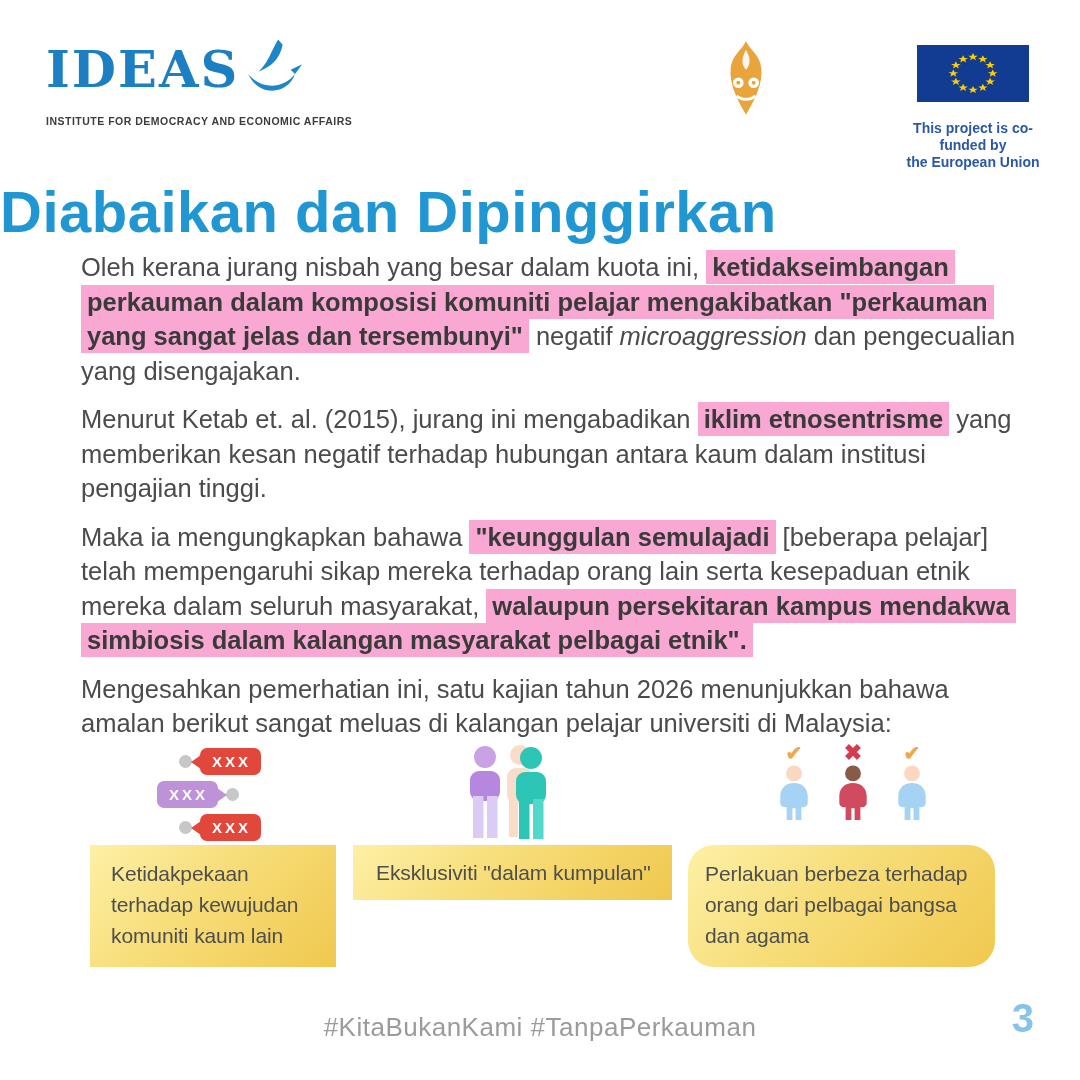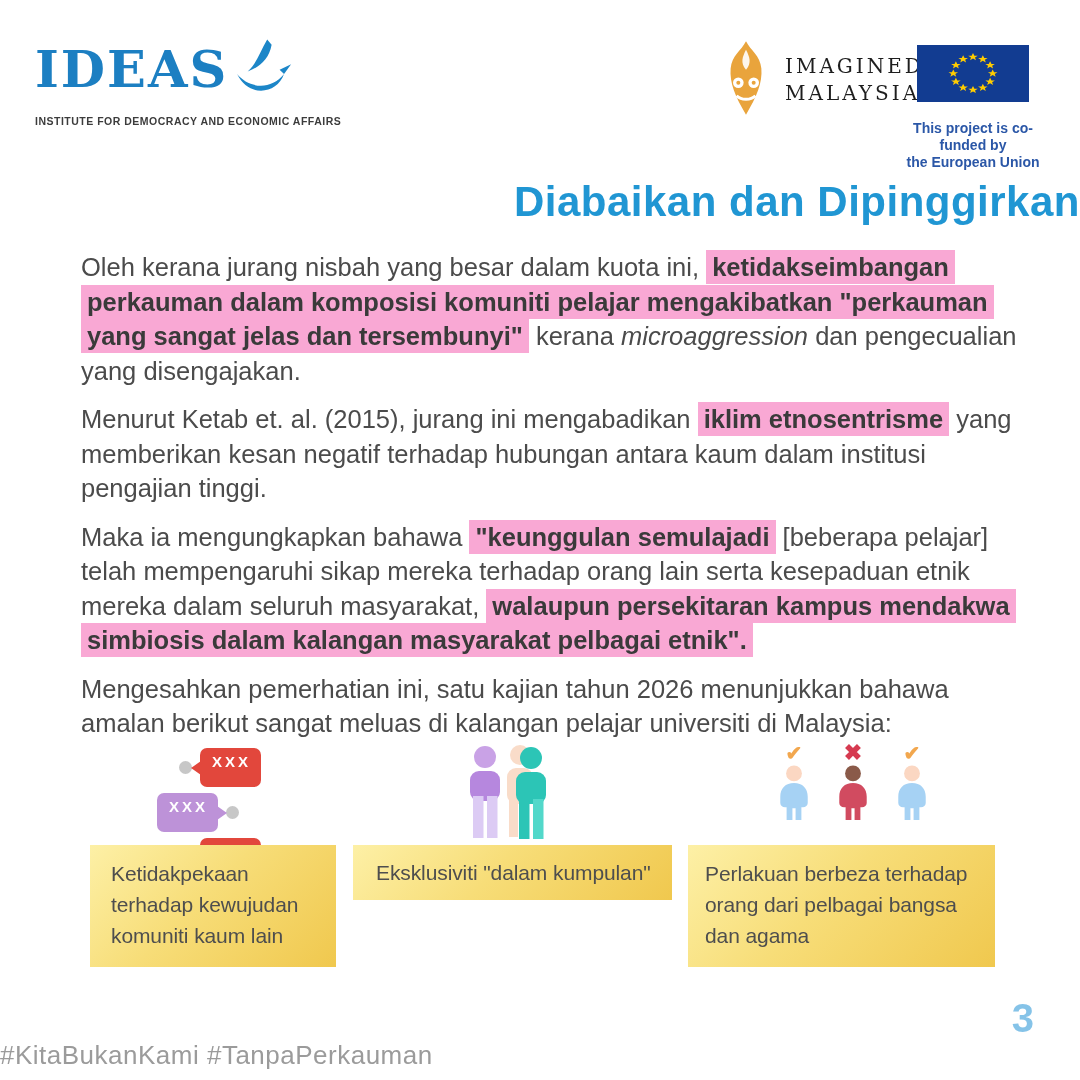--- a/index.html
+++ b/index.html
@@ -9,7 +9,7 @@
   }
 
   
-  .ideas-logo { position:absolute; left:35px; top:42px; }
+  .ideas-logo { position:absolute; left:46px; top:42px; }
   .ideas-row { display:flex; align-items:flex-start; }
   .ideas-wordmark {
     font-family:"DejaVu Serif", serif; font-weight:bold;

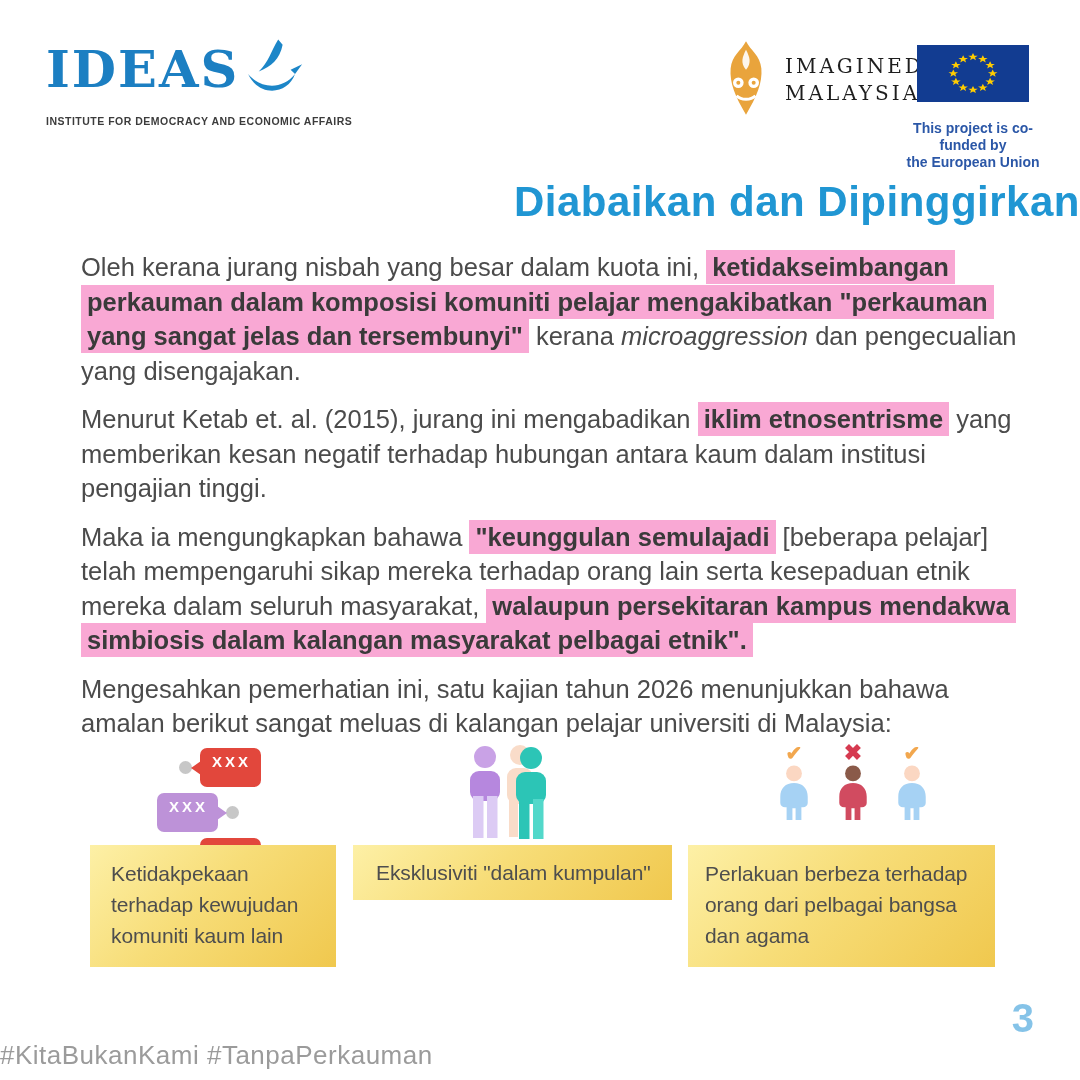--- a/index.html
+++ b/index.html
@@ -127,10 +127,6 @@
         <circle cx="28.5" cy="36" r="1.7" fill="#E9A43C"></circle>
         <path d="M14 47 C18 51 26 51 30 47" stroke="#ffffff" stroke-width="2.5" fill="none"></path>
       </svg>
-    </span>
-    <span class="imagined-text">
-      <div>IMAGINED</div>
-      <div>MALAYSIA</div>
     </span>
   </div>
 

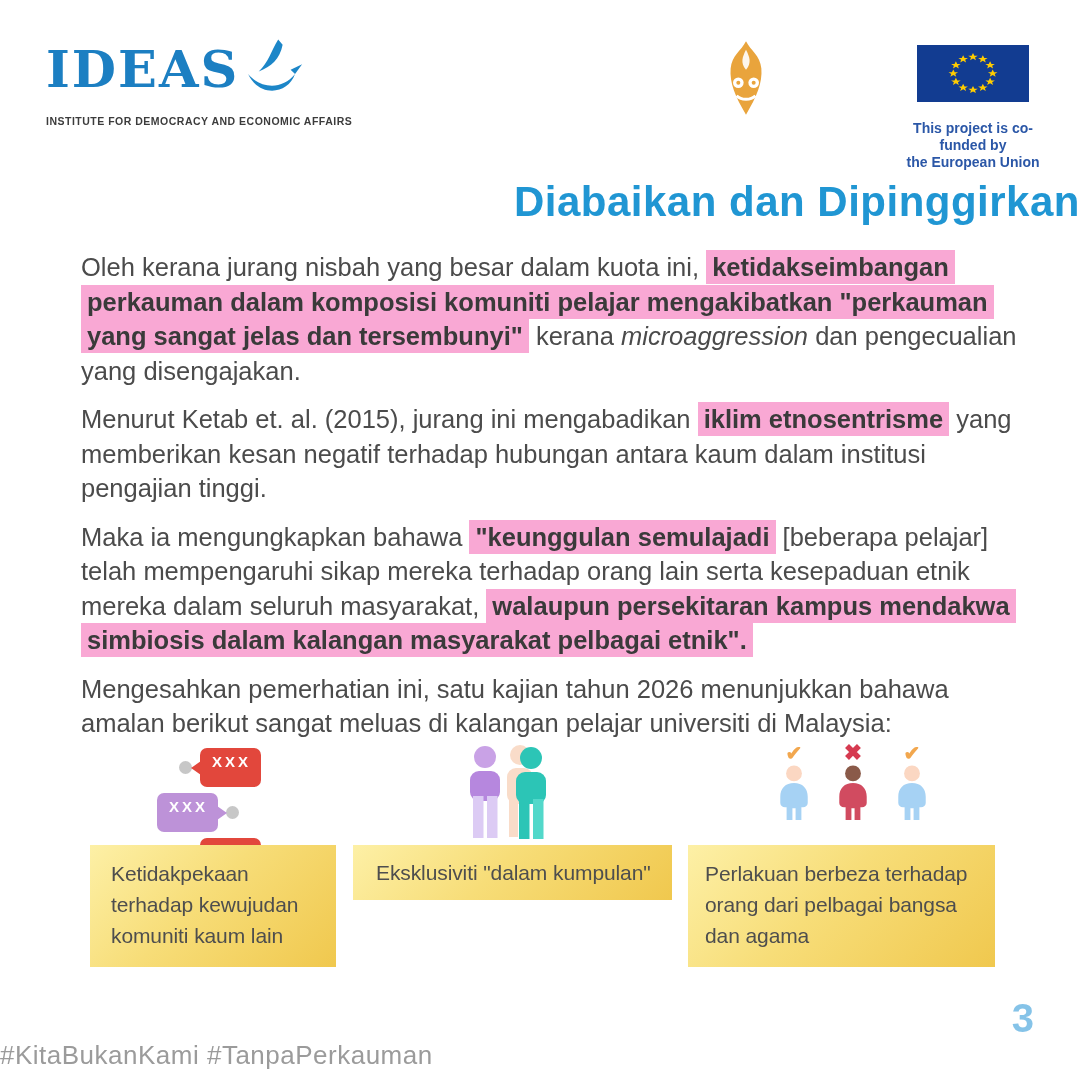--- a/index.html
+++ b/index.html
@@ -32,8 +32,8 @@
 
   
   .title {
-    position:absolute; top:178px; left:0; width:100%; text-align:right;
-    font-size:42px; font-weight:bold; color:#2096D3; letter-spacing:0.5px;
+    position:absolute; top:178px; left:0; width:100%; text-align:left;
+    font-size:58px; font-weight:bold; color:#2096D3; letter-spacing:0.5px;
   }
 
   

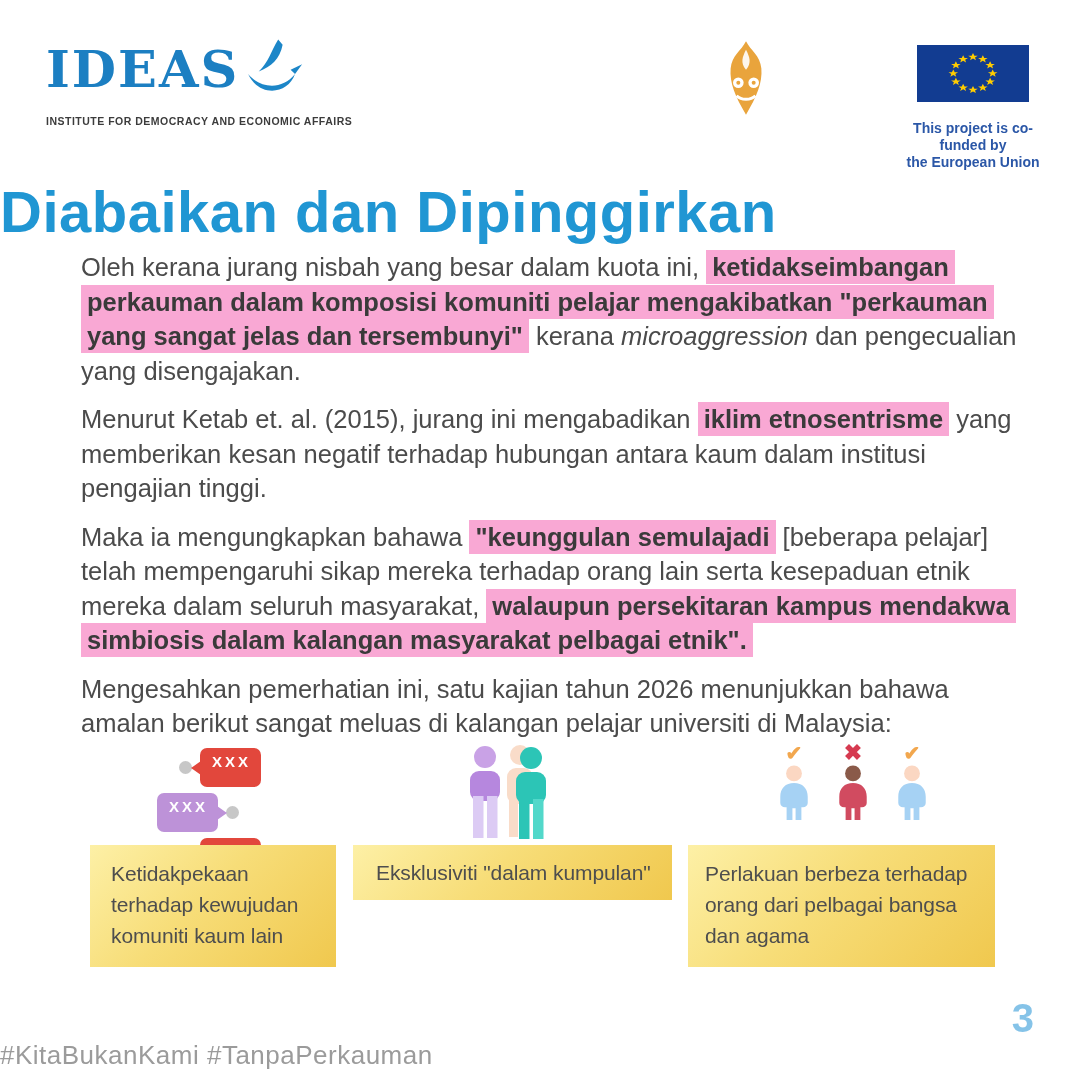--- a/index.html
+++ b/index.html
@@ -158,7 +158,7 @@
   <div class="title">Diabaikan dan Dipinggirkan</div>
 
   <div class="body-text-block">
-      <p><span>Oleh kerana jurang nisbah yang besar dalam kuota ini, </span><span class="hl">ketidakseimbangan perkauman dalam komposisi komuniti pelajar mengakibatkan "perkauman yang sangat jelas dan tersembunyi"</span><span> kerana </span><span class="it">microaggression</span><span> dan pengecualian yang disengajakan.</span></p>
+      <p><span>Oleh kerana jurang nisbah yang besar dalam kuota ini, </span><span class="hl">ketidakseimbangan perkauman dalam komposisi komuniti pelajar mengakibatkan "perkauman yang sangat jelas dan tersembunyi"</span><span> negatif </span><span class="it">microaggression</span><span> dan pengecualian yang disengajakan.</span></p>
       <p><span>Menurut Ketab et. al. (2015), jurang ini mengabadikan </span><span class="hl">iklim etnosentrisme</span><span> yang memberikan kesan negatif terhadap hubungan antara kaum dalam institusi pengajian tinggi.</span></p>
       <p><span>Maka ia mengungkapkan bahawa </span><span class="hl">"keunggulan semulajadi</span><span> [beberapa pelajar] telah mempengaruhi sikap mereka terhadap orang lain serta kesepaduan etnik mereka dalam seluruh masyarakat, </span><span class="hl">walaupun persekitaran kampus mendakwa simbiosis dalam kalangan masyarakat pelbagai etnik".</span></p>
       <p><span>Mengesahkan pemerhatian ini, satu kajian tahun 2026 menunjukkan bahawa amalan berikut sangat meluas di kalangan pelajar universiti di Malaysia:</span></p>

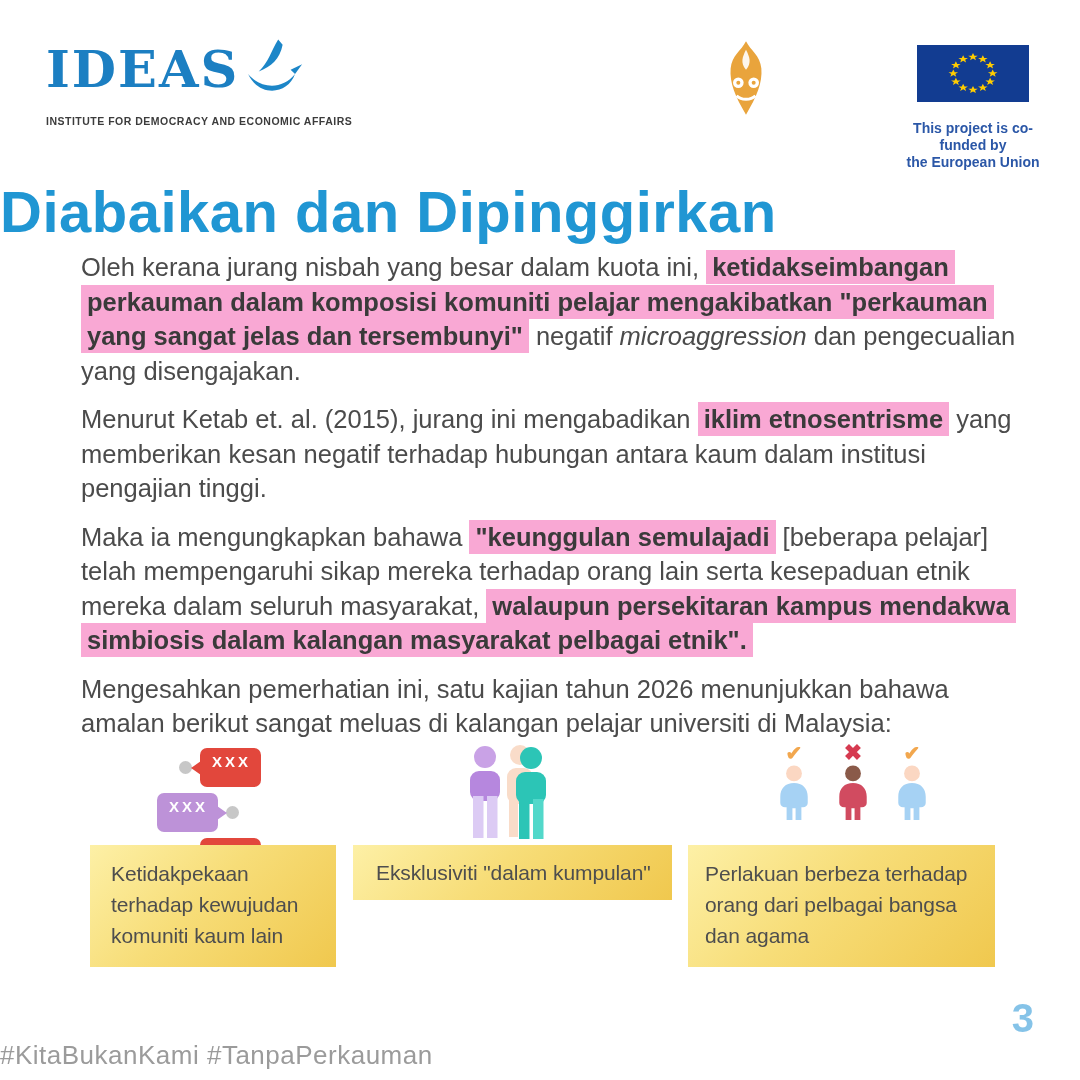--- a/index.html
+++ b/index.html
@@ -56,7 +56,7 @@
   .dot { width:13px; height:13px; border-radius:50%; background:#C7C7C7; }
   .bubble {
     position:relative; color:#ffffff; font-weight:bold; font-size:15px;
-    letter-spacing:3px; padding:4px 10px 16px 12px; border-radius:7px; line-height:19px;
+    letter-spacing:3px; padding:4px 10px 4px 12px; border-radius:7px; line-height:19px;
   }
   .bubble.red { background:#E2473C; }
   .bubble.purple { background:#BD92D8; }

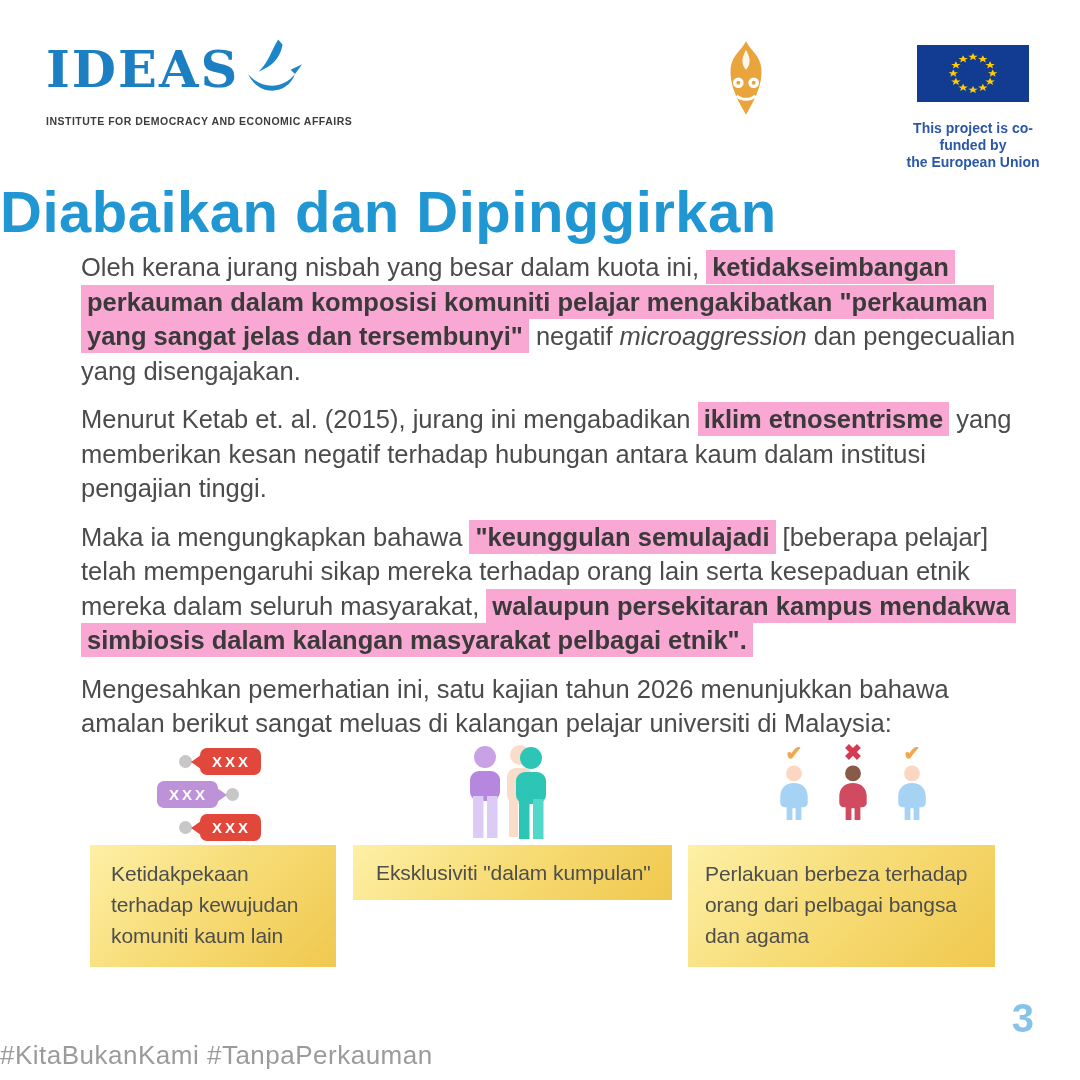--- a/index.html
+++ b/index.html
@@ -85,7 +85,7 @@
   }
   .card1 { left:90px;  top:845px; width:246px; height:122px; padding:13px 7px 0 21px; }
   .card2 { left:353px; top:845px; width:319px; height:55px; display:flex; align-items:center; padding-left:23px; white-space:nowrap; }
-  .card3 { left:688px; top:845px; width:307px; height:122px; padding:13px 18px 0 17px; }
+  .card3 { left:688px; top:845px; width:307px; height:122px; padding:13px 18px 0 17px;border-radius:26px; }
 
   
   .hashtags {

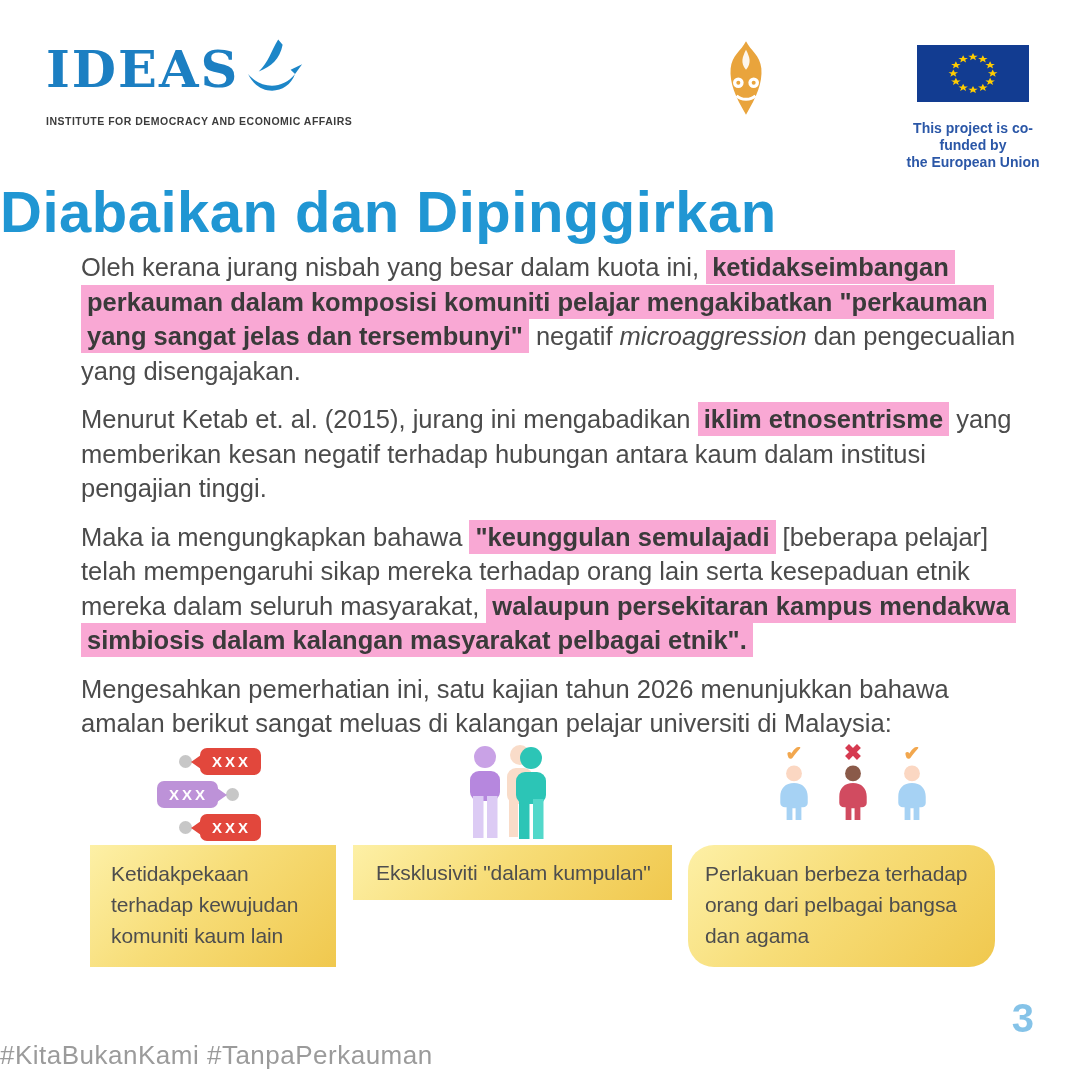--- a/index.html
+++ b/index.html
@@ -89,8 +89,8 @@
 
   
   .hashtags {
-    position:absolute; top:1012px; left:0; width:100%; 
-    font-size:26px; color:#9B9B9B; letter-spacing:0.5px;margin-top:28px;
+    position:absolute; top:1012px; left:0; width:100%; text-align:center;
+    font-size:26px; color:#9B9B9B; letter-spacing:0.5px;
   }
   .page-number {
     position:absolute; top:996px; right:46px;

